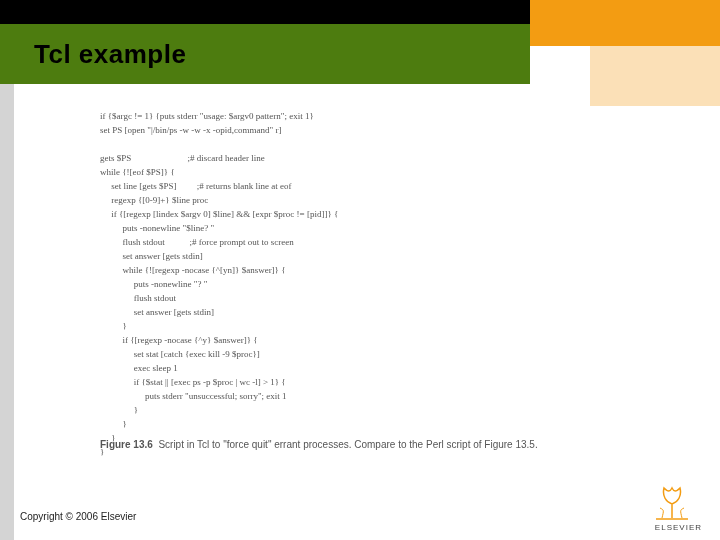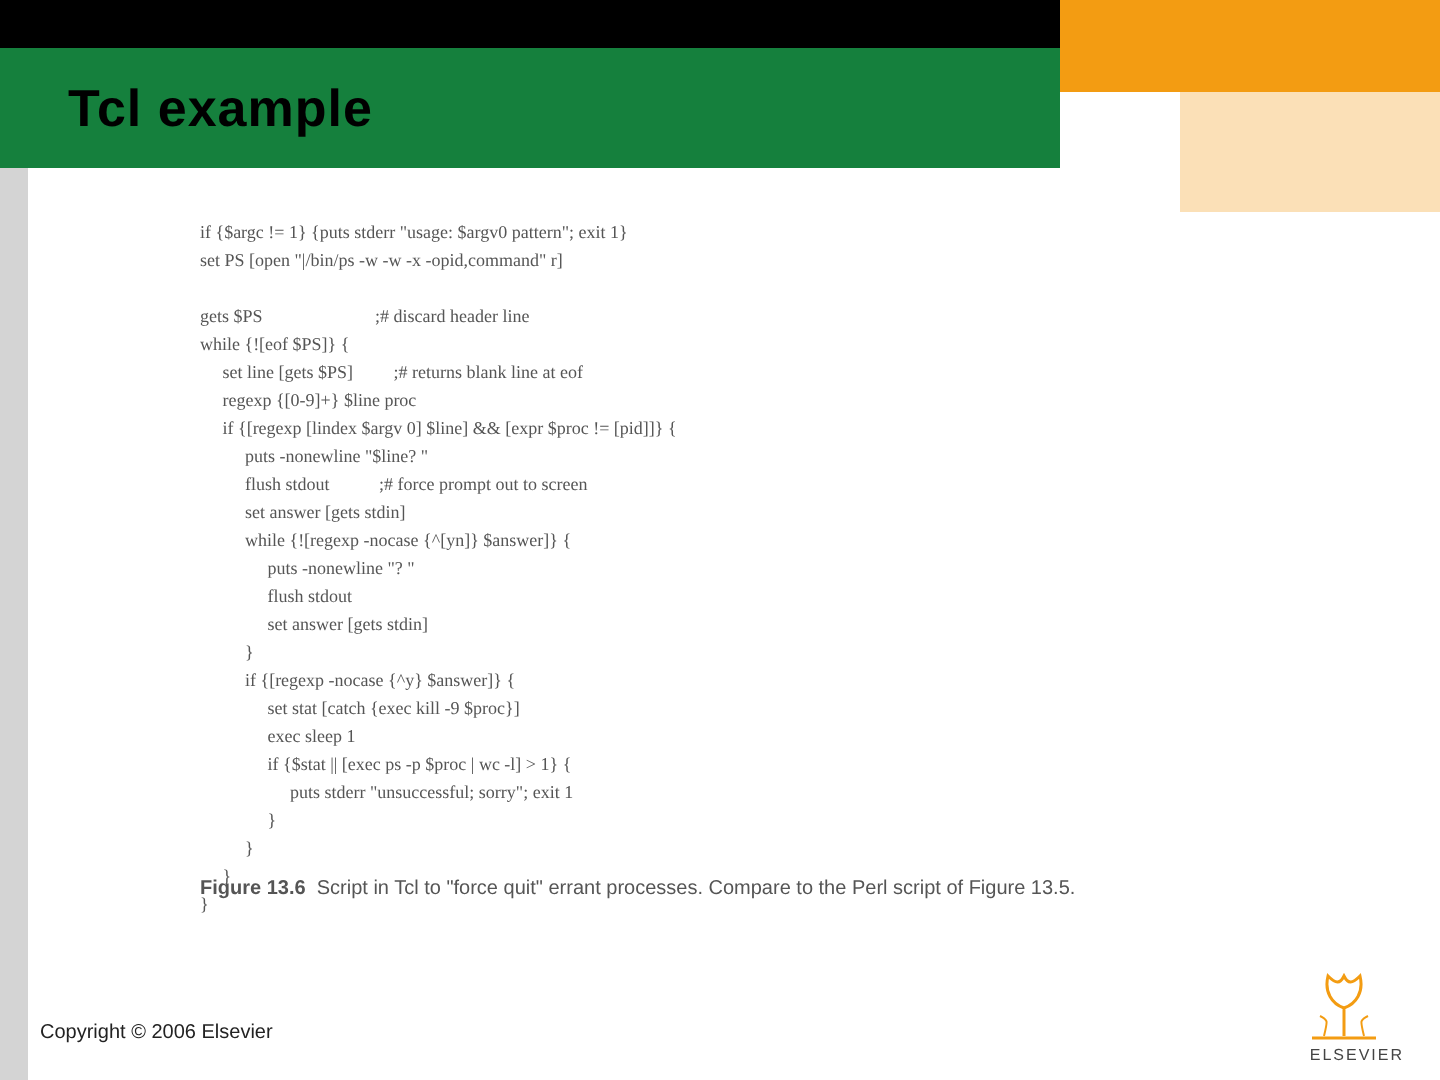--- a/index.html
+++ b/index.html
@@ -41,7 +41,7 @@
     left: 0;
     width: 530px;
     height: 60px;
-    background: #15803d;
+    background: #4d7c0f;
     display: flex;
     align-items: center;
     padding-left: 34px;

